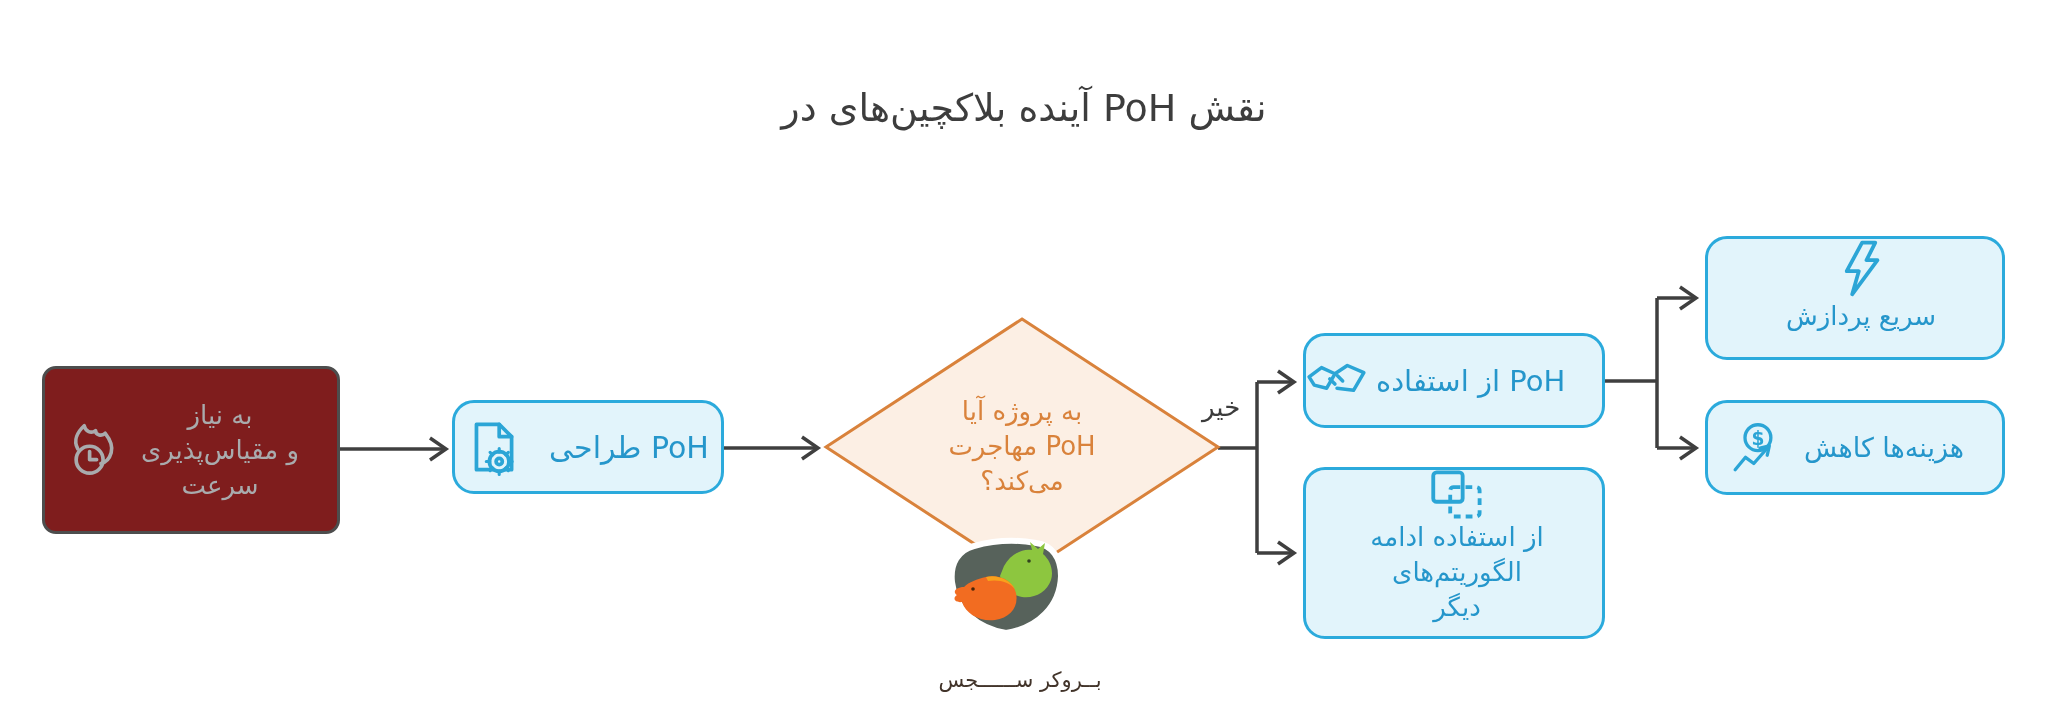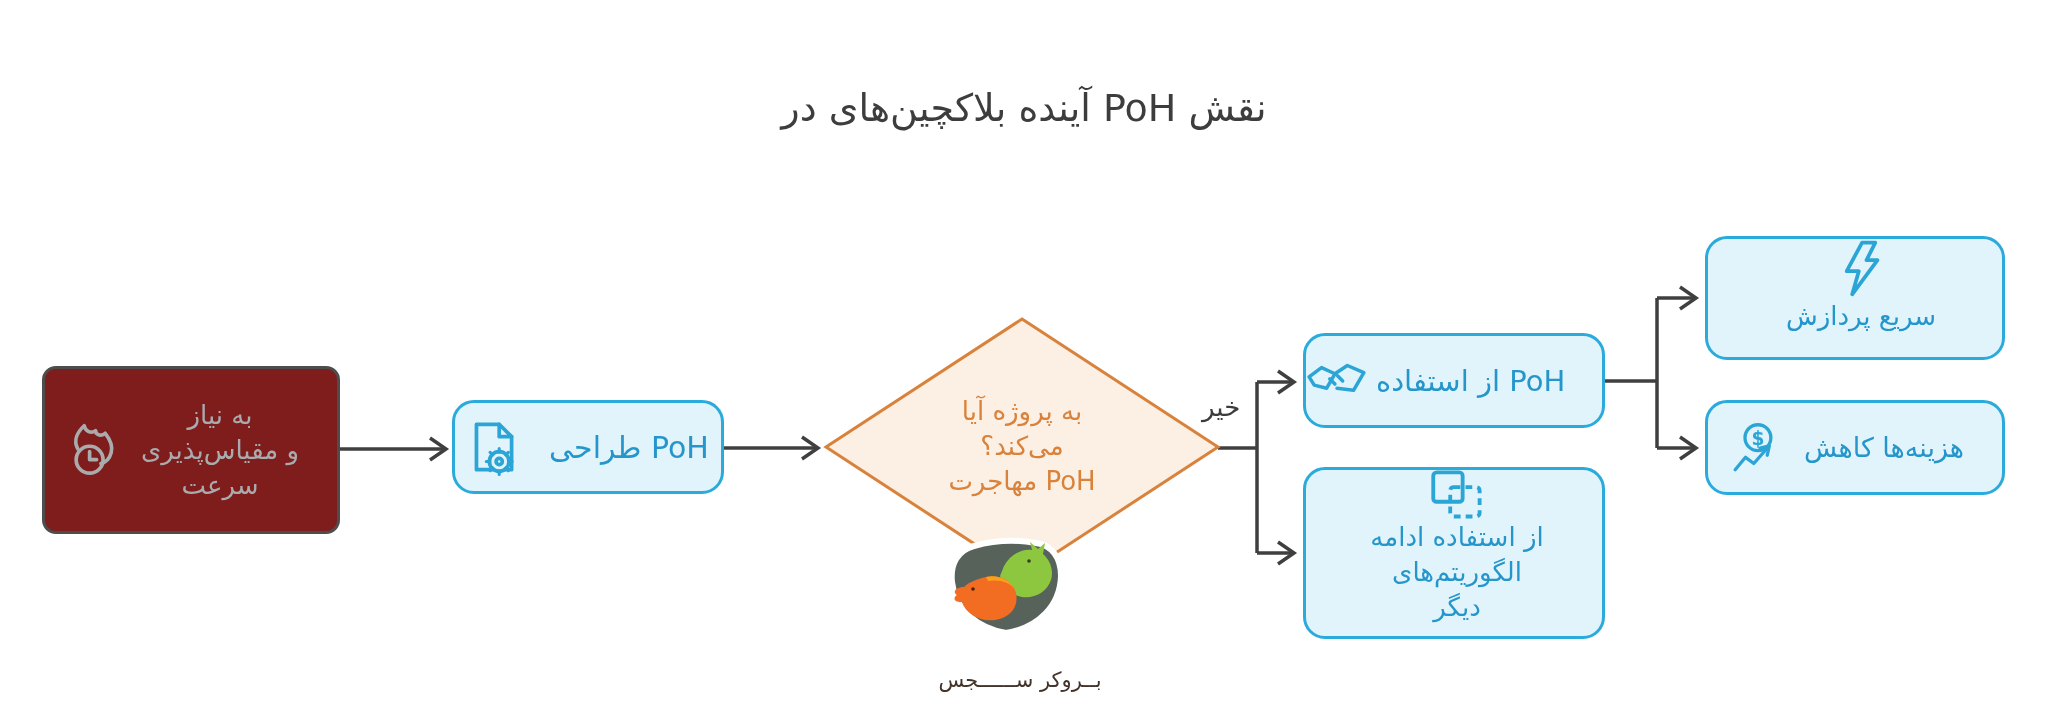--- a/index.html
+++ b/index.html
@@ -99,8 +99,8 @@
 
   <div class="decision-text">
     <div>آیا‎ پروژه‎ به‎</div>
+    <div>مهاجرت‎ PoH</div>
     <div>می‌کند؟‎</div>
-    <div>مهاجرت‎ PoH</div>
   </div>
 
   <div class="edge-label">خیر</div>

